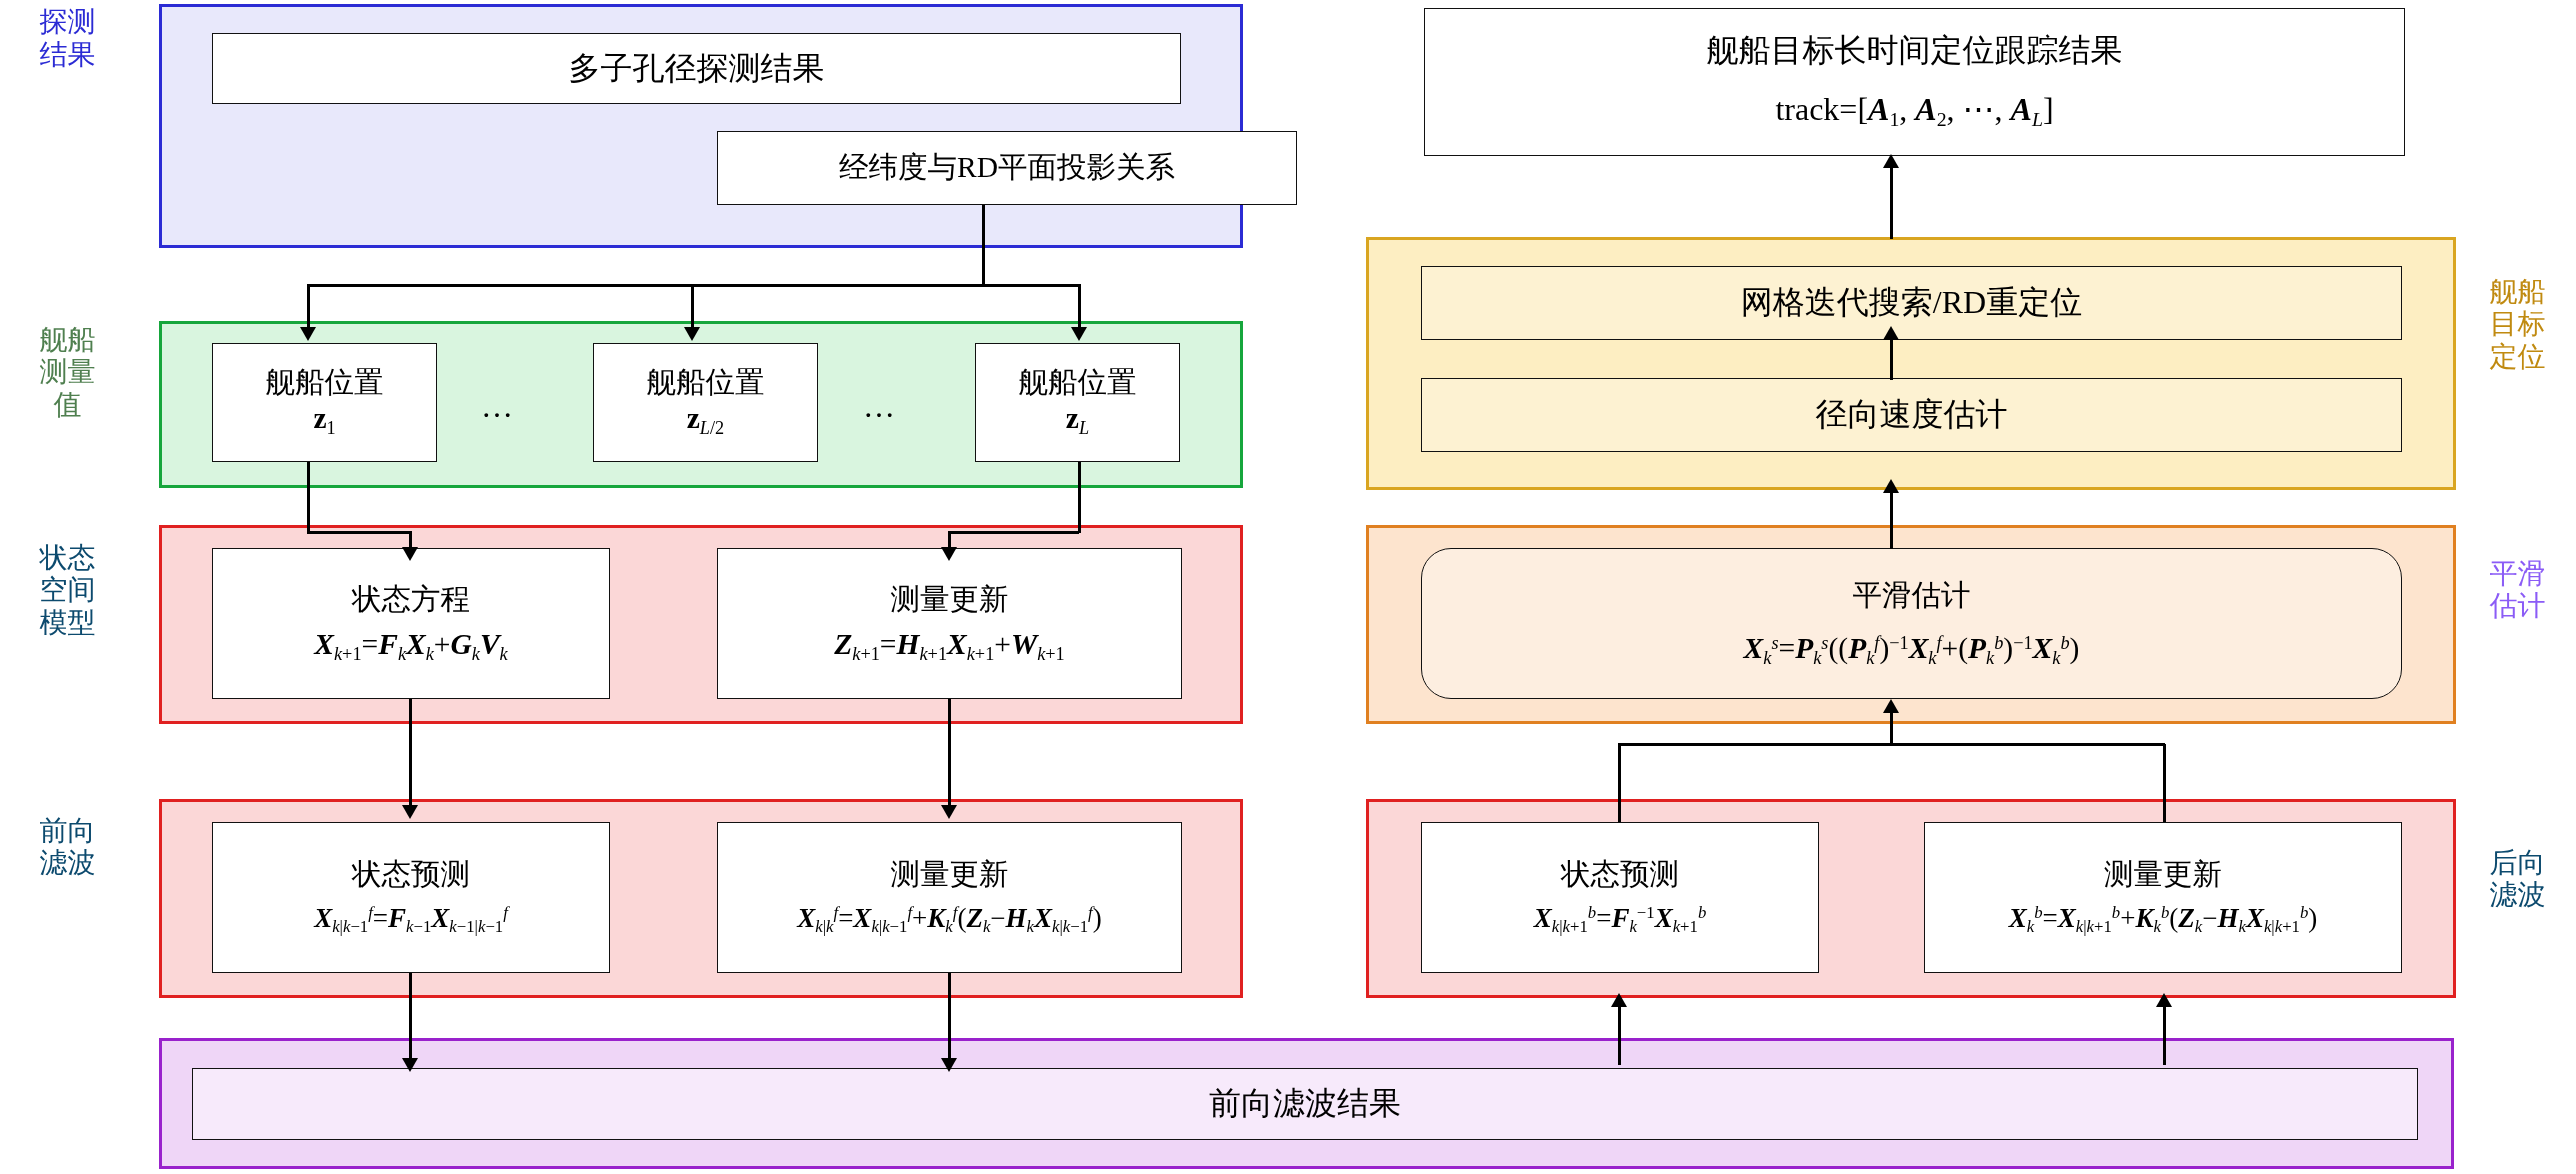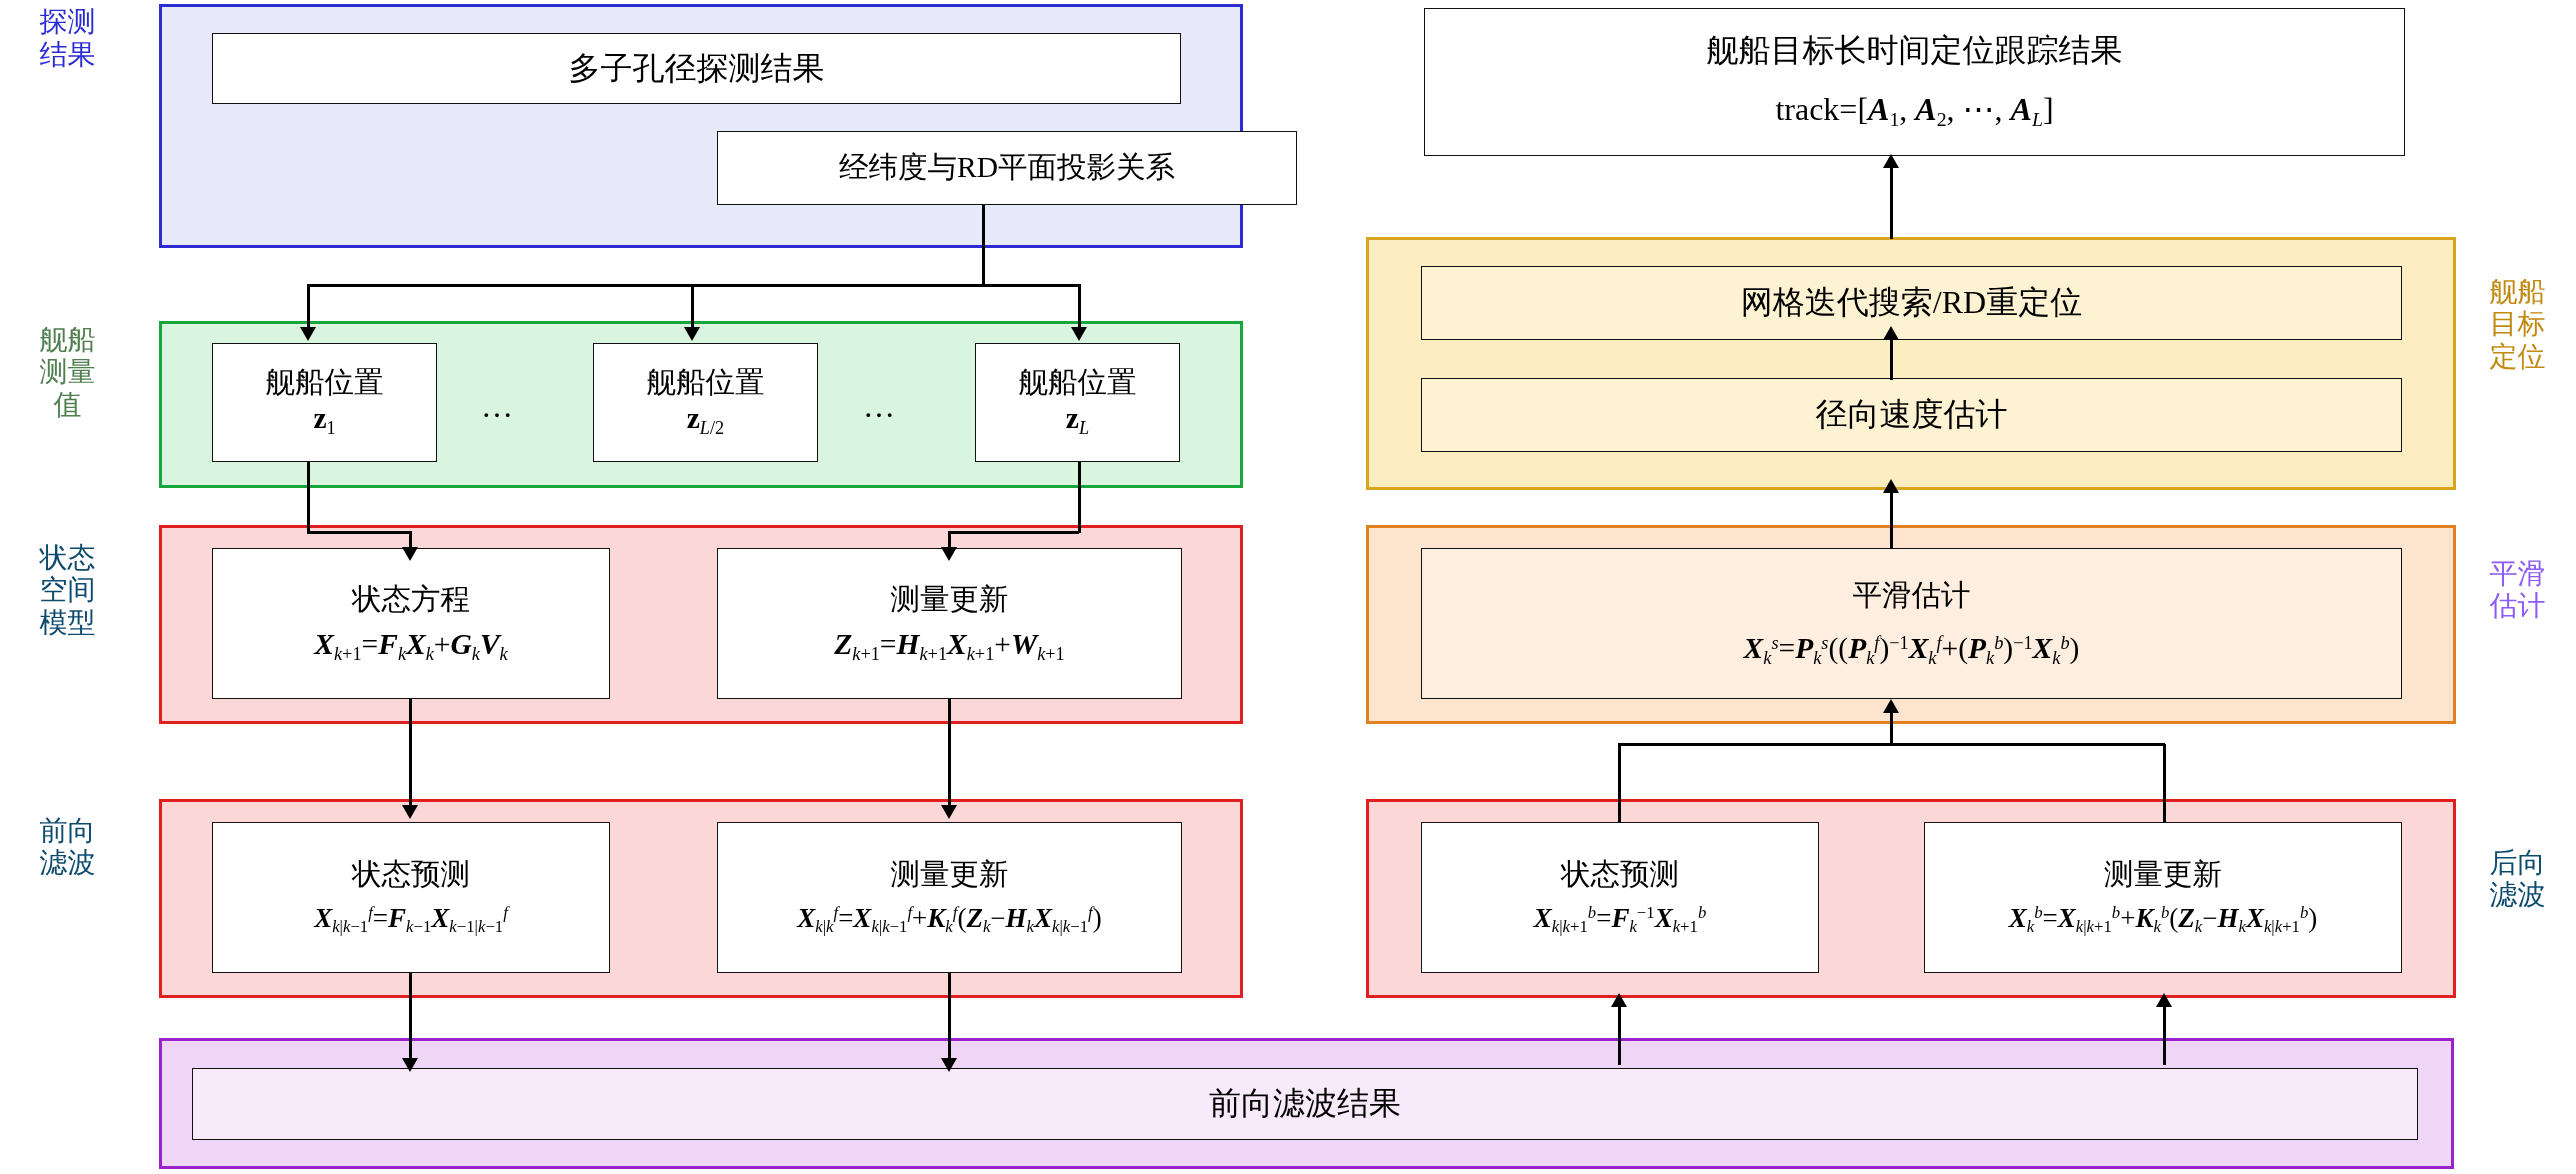--- a/index.html
+++ b/index.html
@@ -212,7 +212,7 @@
 
   <div class="abs group g-smooth" style="left:1366px; top:525px; width:1090px; height:199px;"></div>
 
-  <div class="abs node orange t34" style="left:1421px; top:548px; width:981px; height:151px;">
+  <div class="abs node orange t34" style="left:1421px; top:548px; width:981px; height:151px;border-radius:30px;">
     <span>平滑估计</span>
     <span class="mrow" style="margin-top:17px;">
       <i class="v">X</i><span class="sub"><i>k</i></span><span class="sup"><i>s</i></span>=<i class="v">P</i><span class="sub"><i>k</i></span><span class="sup"><i>s</i></span>((<i class="v">P</i><span class="sub"><i>k</i></span><span class="sup"><i>f</i></span>)<span class="sup">−1</span><i class="v">X</i><span class="sub"><i>k</i></span><span class="sup"><i>f</i></span>+(<i class="v">P</i><span class="sub"><i>k</i></span><span class="sup"><i>b</i></span>)<span class="sup">−1</span><i class="v">X</i><span class="sub"><i>k</i></span><span class="sup"><i>b</i></span>)

